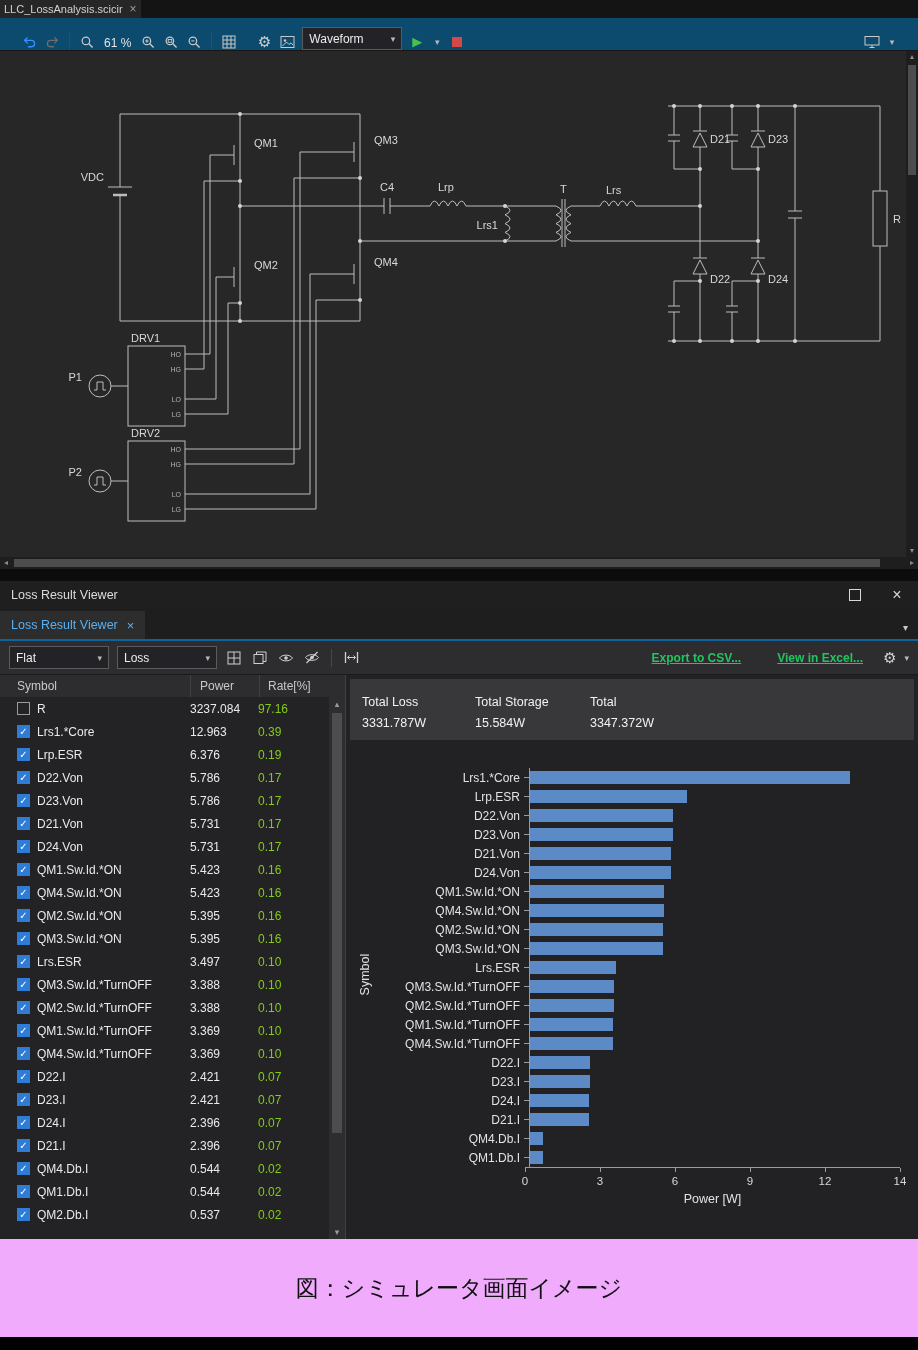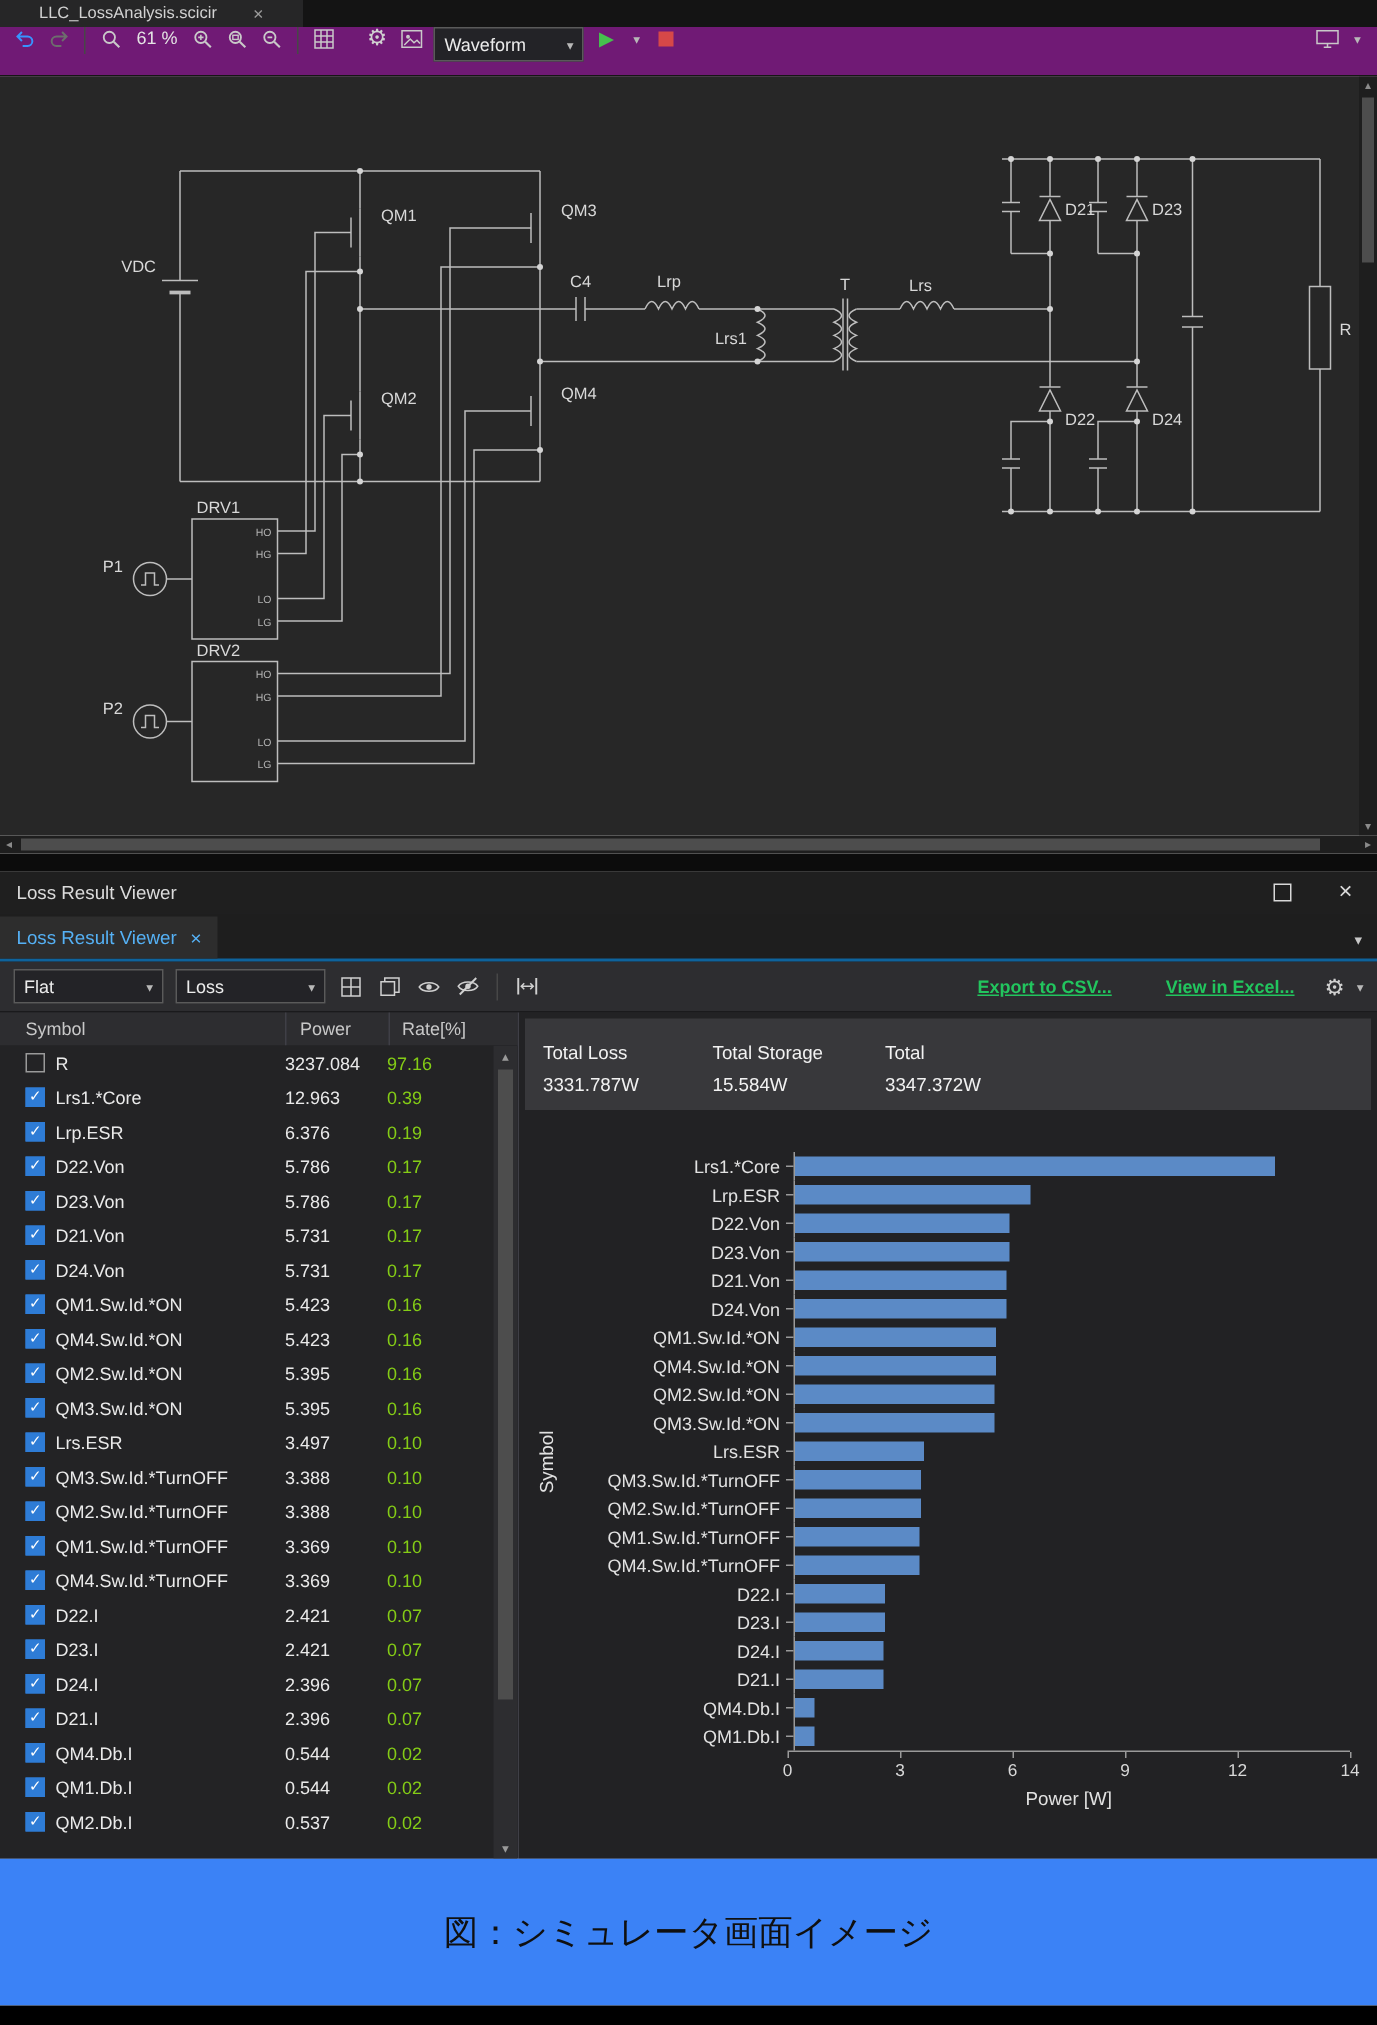--- a/index.html
+++ b/index.html
@@ -9,7 +9,7 @@
   
   .edit-tabbar{height:18px;background:#141414;display:flex;align-items:flex-end;}
   .edit-tab{height:18px;background:#262627;color:#d2d2d2;font-size:11px;display:flex;
-            align-items:center;gap:24px;padding:0 26px;}
+            align-items:center;gap:7px;padding:0 4px;}
   .edit-tab .x{color:#9a9a9a;font-size:12px;line-height:12px;}
   .toolbar{height:32px;background:#701a75;display:flex;align-items:flex-start;gap:7px;
            padding:0 8px;border-bottom:1px solid #161616;}

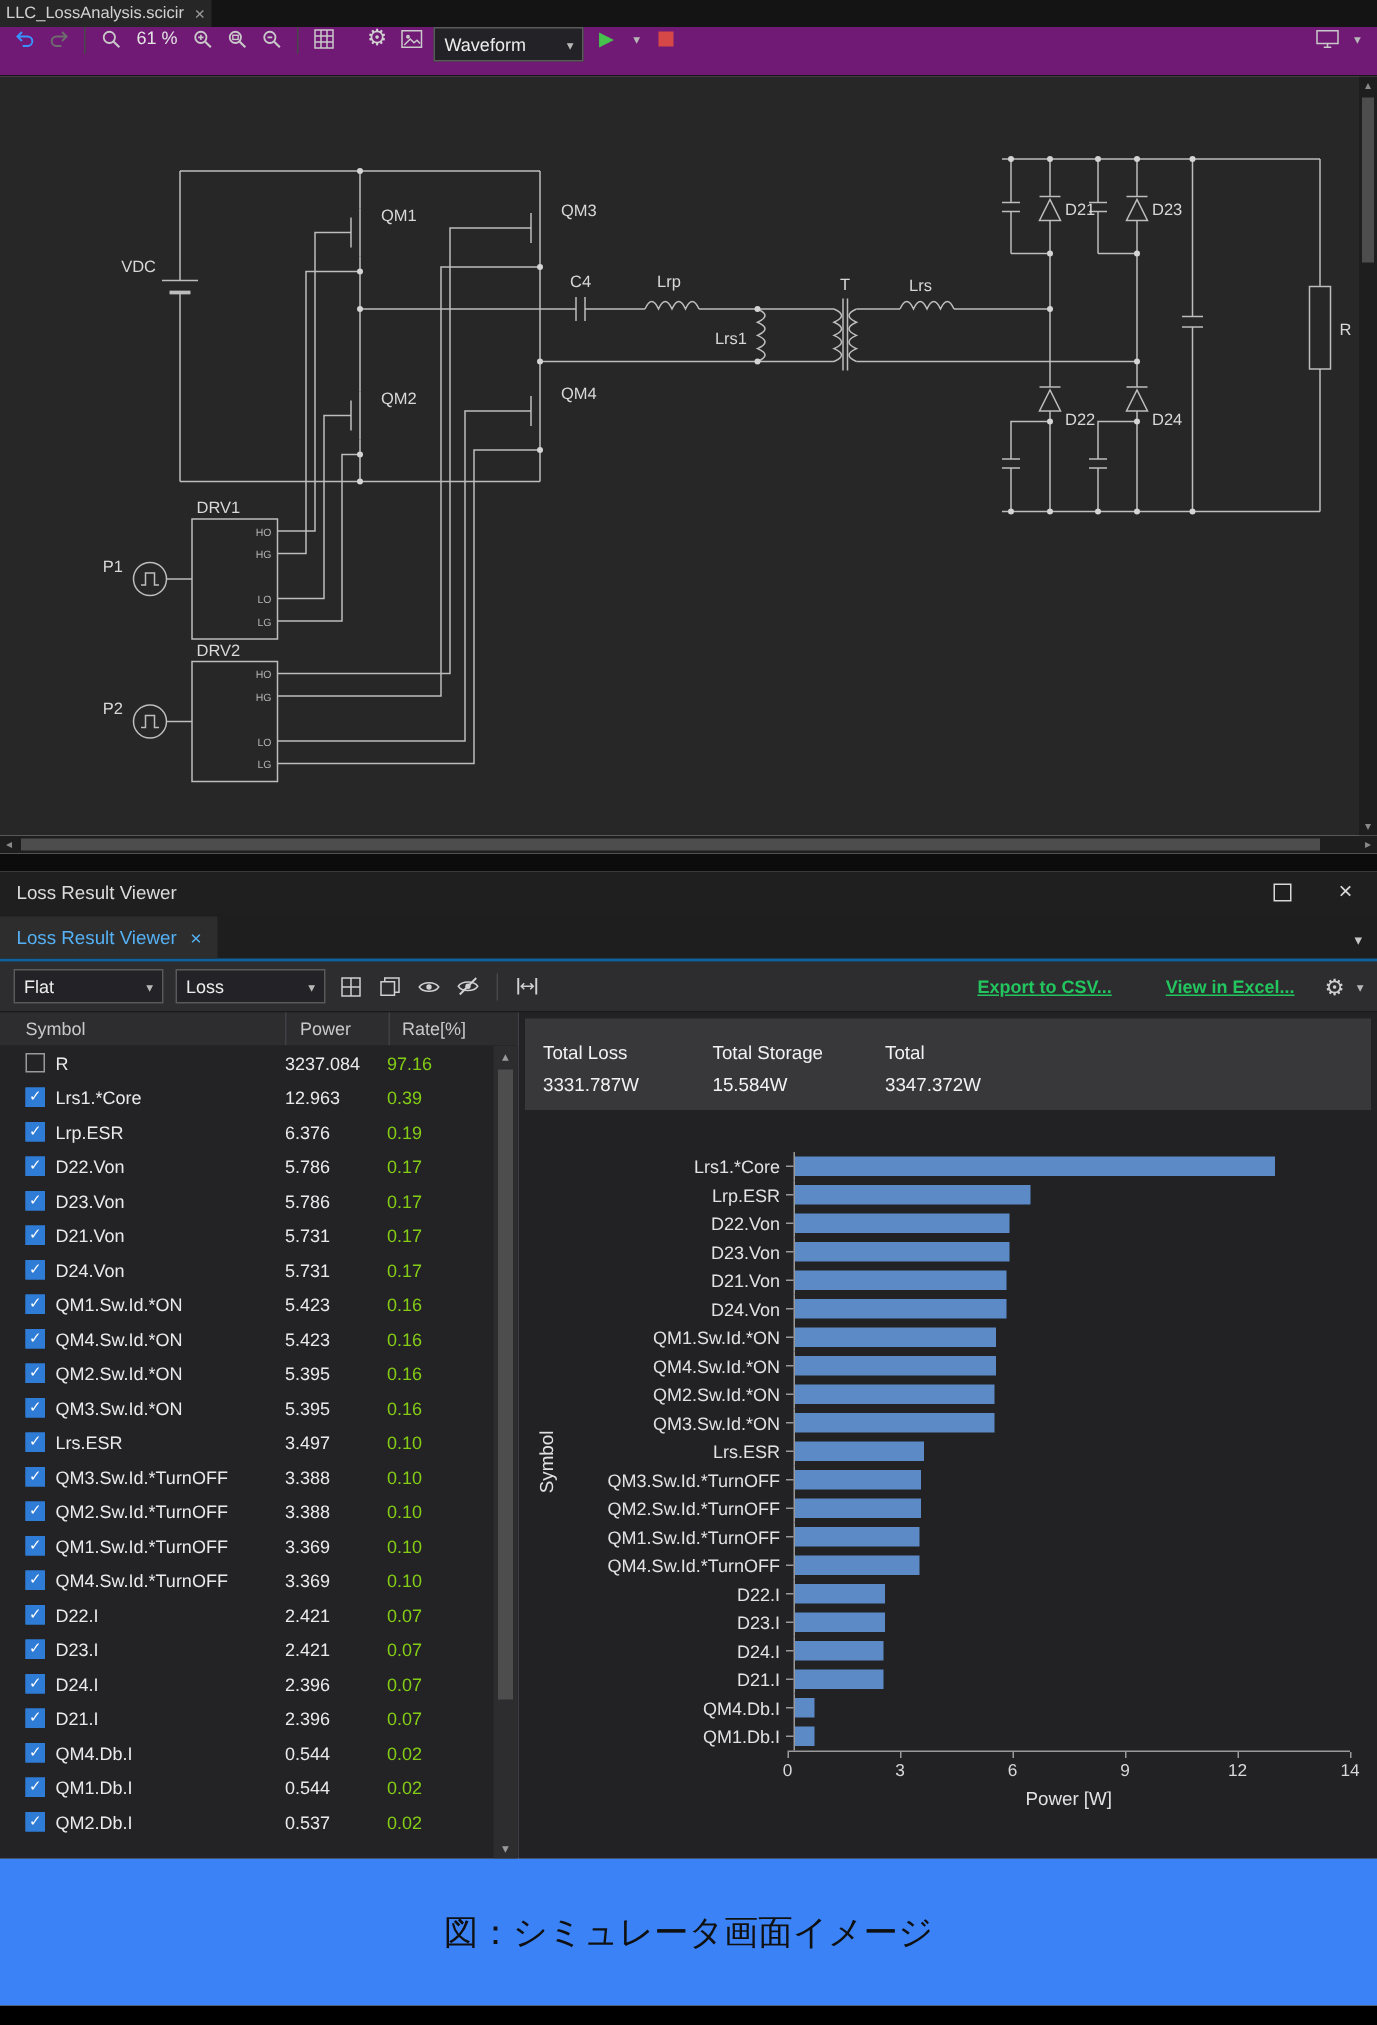--- a/index.html
+++ b/index.html
@@ -11,8 +11,8 @@
   .edit-tab{height:18px;background:#262627;color:#d2d2d2;font-size:11px;display:flex;
             align-items:center;gap:7px;padding:0 4px;}
   .edit-tab .x{color:#9a9a9a;font-size:12px;line-height:12px;}
-  .toolbar{height:32px;background:#701a75;display:flex;align-items:flex-start;gap:7px;
-           padding:0 8px;border-bottom:1px solid #161616;}
+  .toolbar{height:32px;background:#0c4a6e;display:flex;align-items:flex-end;gap:7px;
+           padding:0 21px;border-bottom:1px solid #161616;}
   .tb-sep{width:1px;height:18px;background:#474747;margin:0 2px;}
   .ticon{width:16px;height:16px;display:inline-flex;align-items:center;justify-content:center;
          color:#cfcfcf;font-size:14px;line-height:16px;}

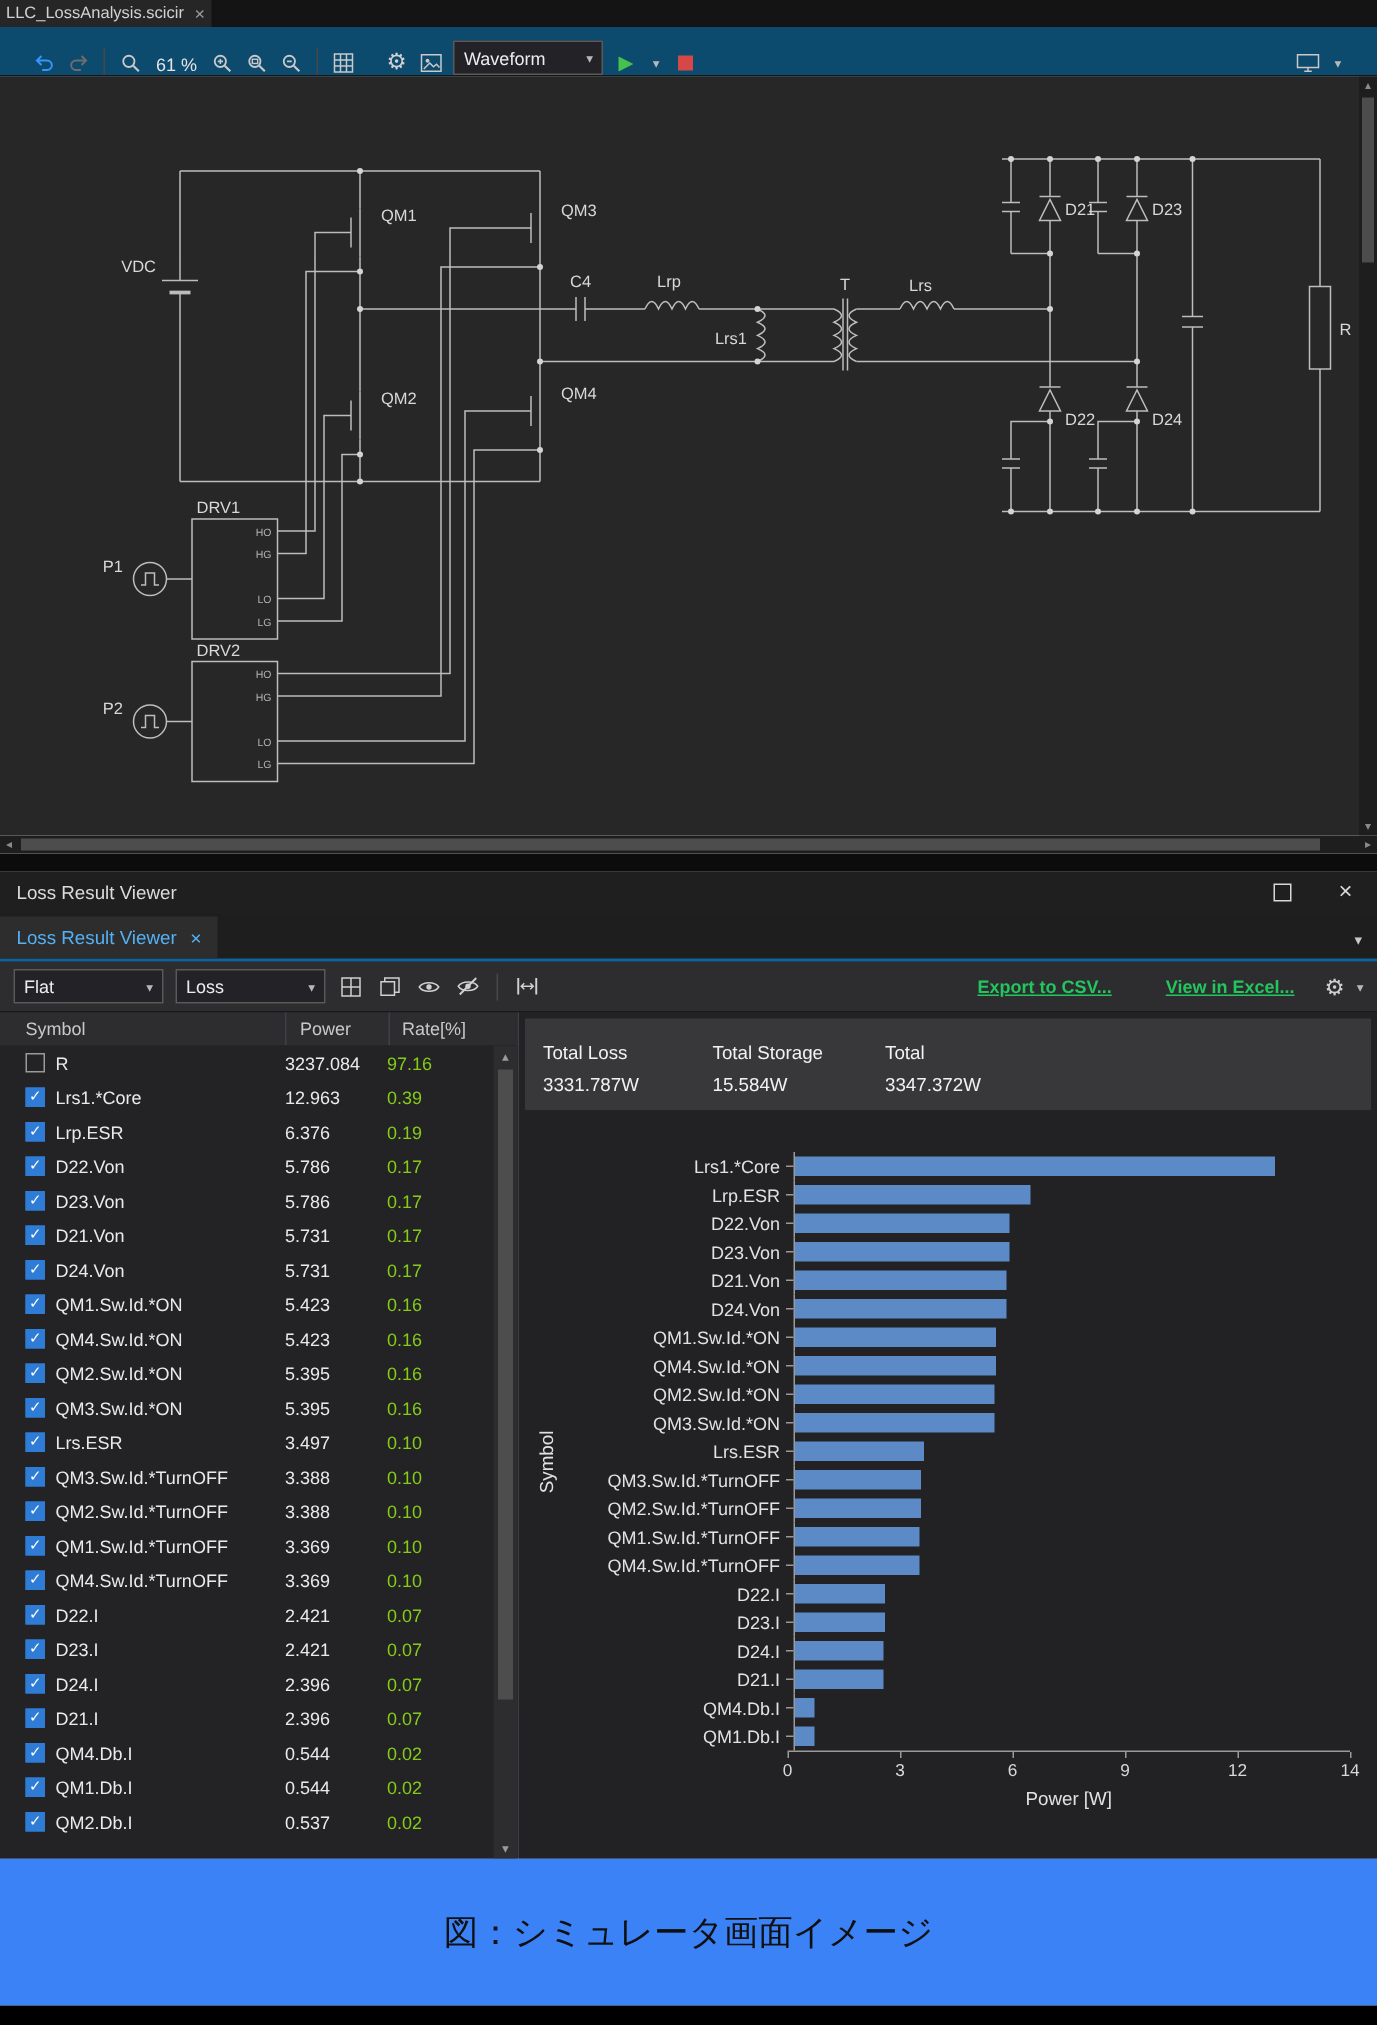--- a/index.html
+++ b/index.html
@@ -93,7 +93,7 @@
   .xt{position:absolute;top:7px;transform:translateX(-50%);font-size:11.5px;color:#d8d8d8;}
   .xlabel{margin-left:173px;text-align:center;color:#e2e2e2;font-size:12.5px;height:20px;}
   
-  .caption{height:98px;background:#3b82f6;display:flex;align-items:center;justify-content:center;
+  .caption{height:98px;background:#f0abfc;display:flex;align-items:center;justify-content:center;
            color:#101010;font-size:23px;}
   .blackbar{height:14px;background:#000;}
   svg.icon{display:block;}

